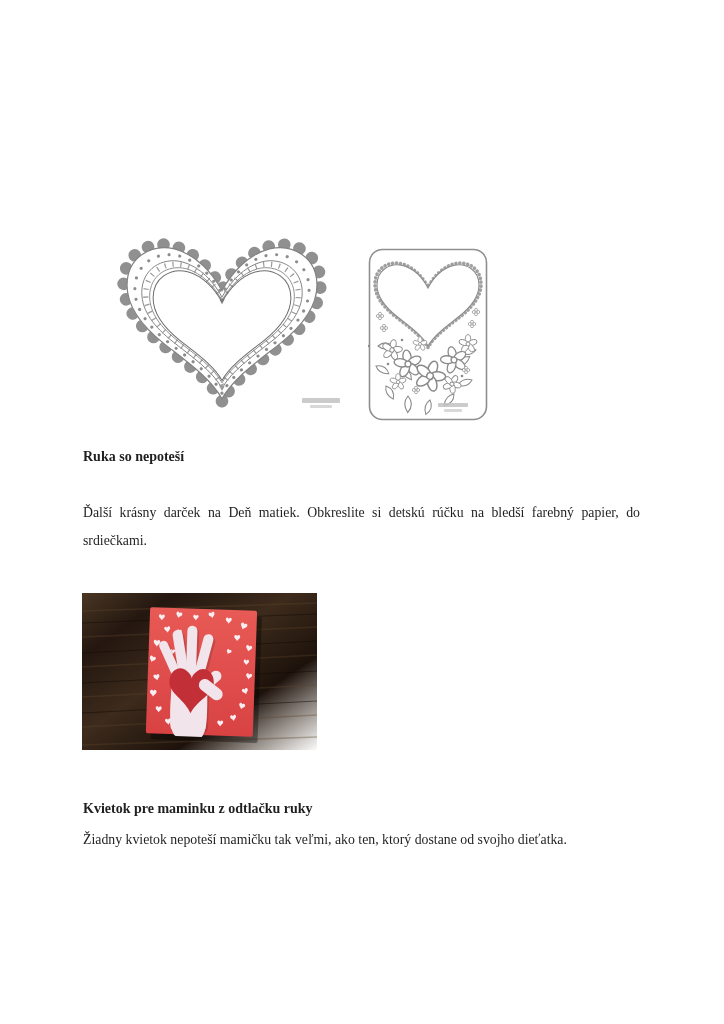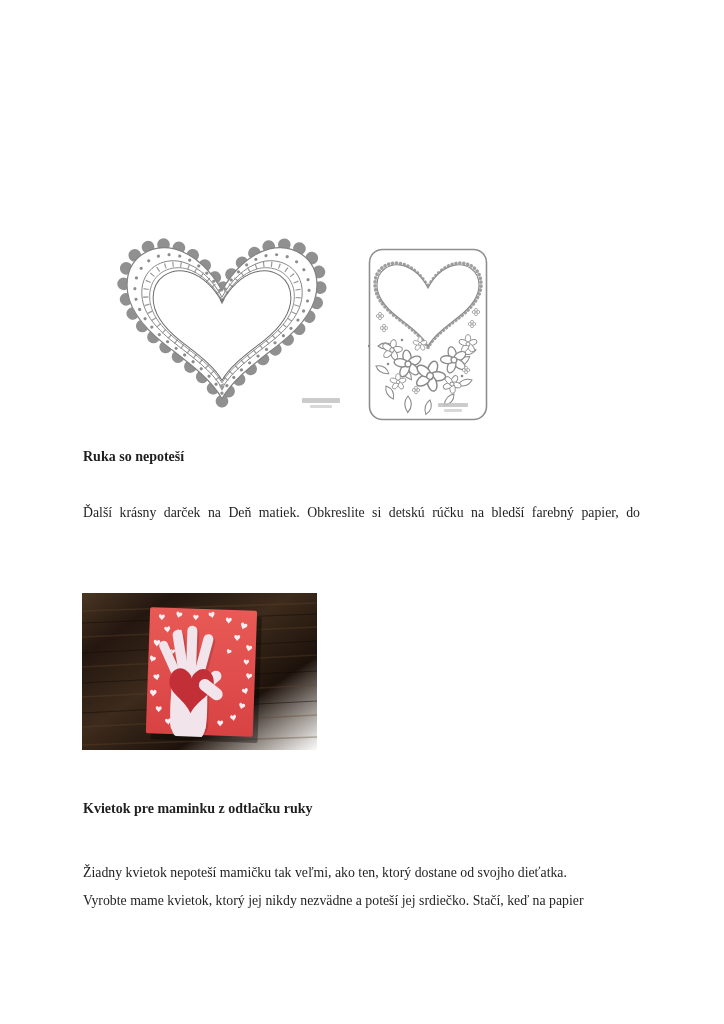--- a/index.html
+++ b/index.html
@@ -120,6 +120,7 @@
 
   <div class="para p-wide" style="top:456px;margin-top:43px;">
     <span class="tl j">Ďalší krásny darček na Deň matiek. Obkreslite si detskú rúčku na bledší farebný papier, do</span>
+    <span class="tl">srdiečkami.</span>
   </div>
 
   <div class="figure" style="left:82px; top:593px;">

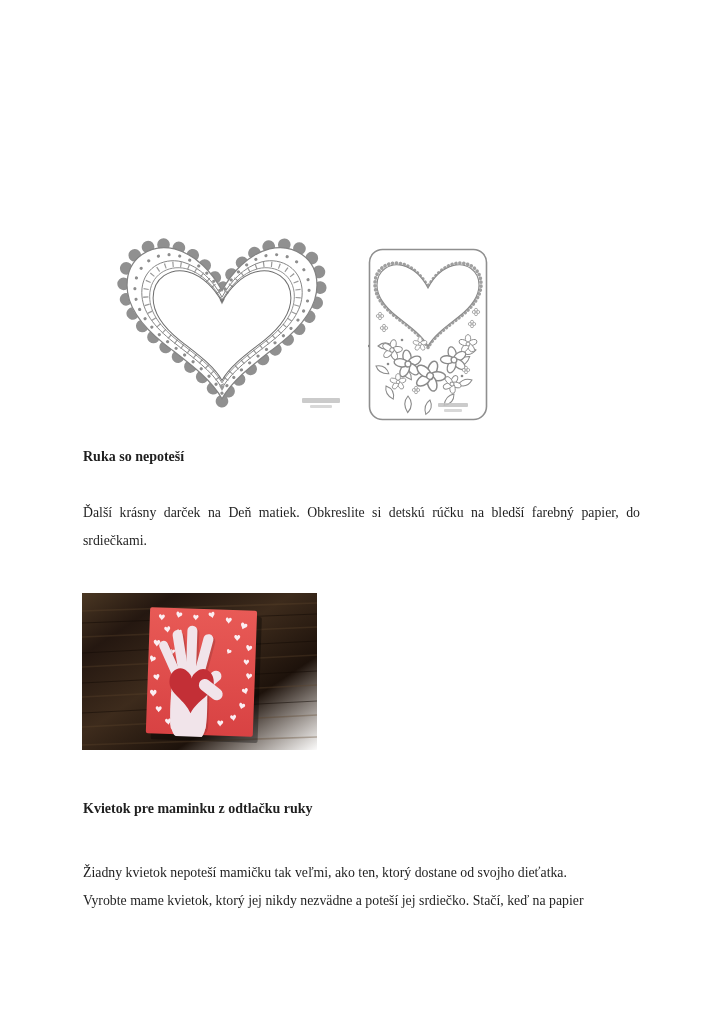--- a/index.html
+++ b/index.html
@@ -215,7 +215,7 @@
 
   <div class="h" style="top:801px;">Kvietok pre maminku z odtlačku ruky</div>
 
-  <div class="para p-wide" style="top:826px;margin-top:33px;">
+  <div class="para p-wide" style="top:826px;">
     <span class="tl">Žiadny kvietok nepoteší mamičku tak veľmi, ako ten, ktorý dostane od svojho dieťatka.</span>
     <span class="tl">Vyrobte mame kvietok, ktorý jej nikdy nezvädne a poteší jej srdiečko. Stačí, keď na papier</span>
   </div>

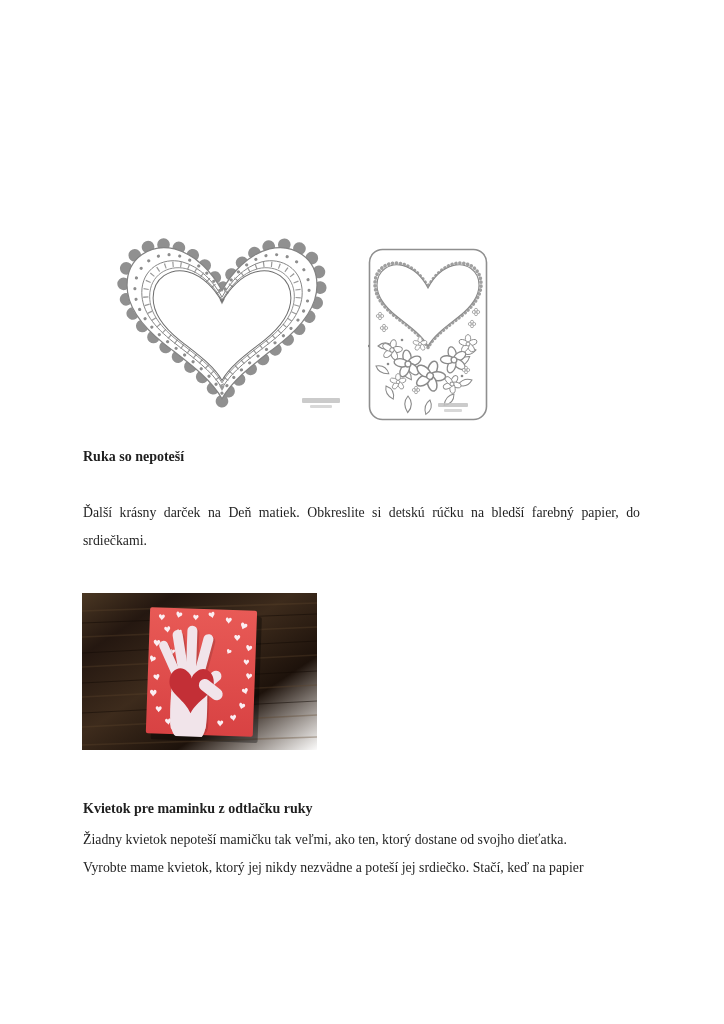--- a/index.html
+++ b/index.html
@@ -217,7 +217,6 @@
 
   <div class="para p-wide" style="top:826px;">
     <span class="tl">Žiadny kvietok nepoteší mamičku tak veľmi, ako ten, ktorý dostane od svojho dieťatka.</span>
-    <span class="tl">Vyrobte mame kvietok, ktorý jej nikdy nezvädne a poteší jej srdiečko. Stačí, keď na papier</span>
   </div>
 
 </div>

